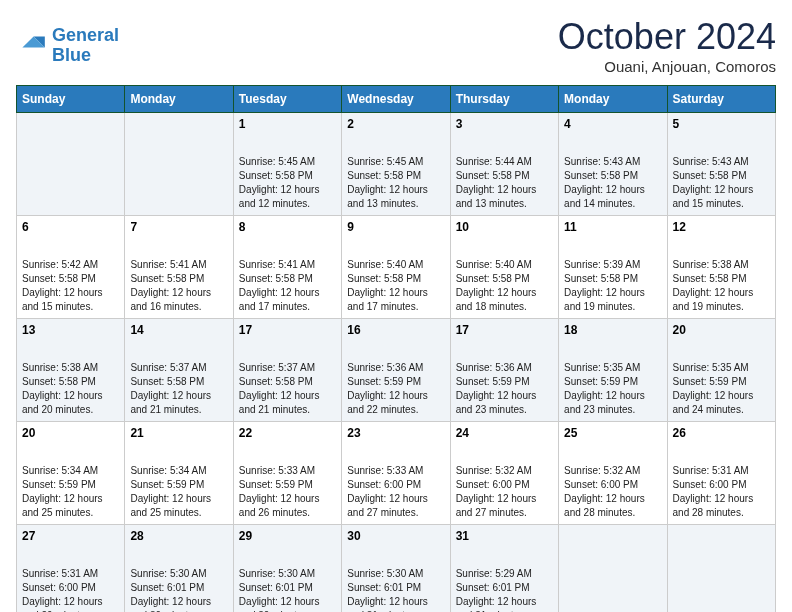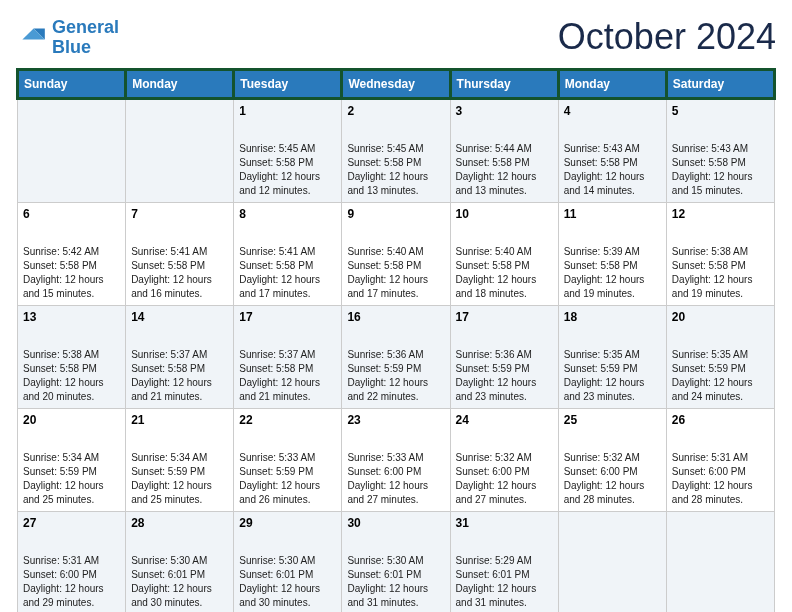--- a/index.html
+++ b/index.html
@@ -13,7 +13,7 @@
     .header {
       display: flex;
       justify-content: space-between;
-      align-items: flex-end;
+      align-items: center;
       margin-bottom: 10px;
     }
     .logo {

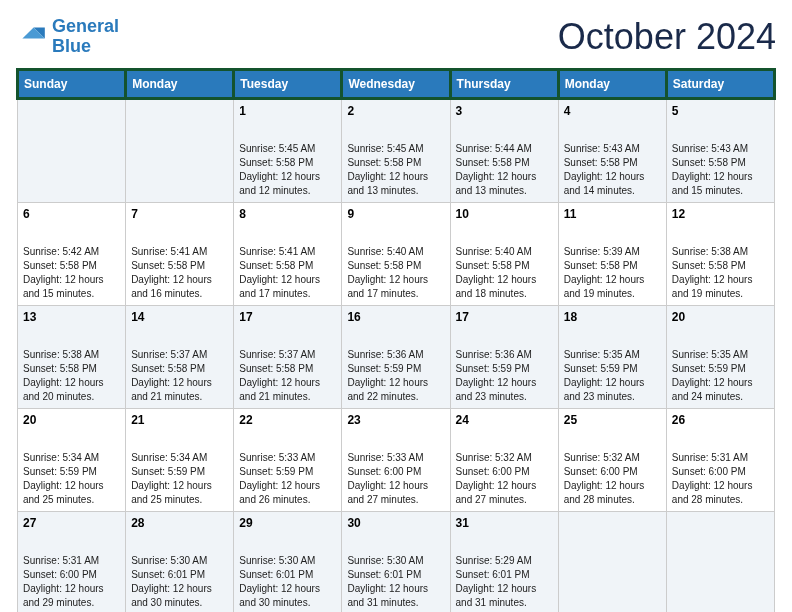--- a/index.html
+++ b/index.html
@@ -106,6 +106,7 @@
   </div>
   <div class="title-block">
     <div class="month-title">October 2024</div>
+    <div class="subtitle">Ouani, Anjouan, Comoros</div>
   </div>
 </div>
 

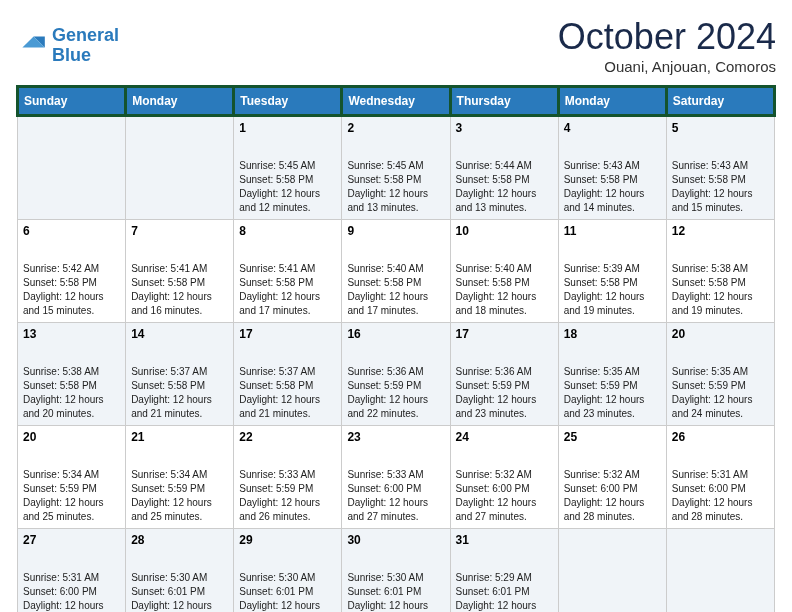--- a/index.html
+++ b/index.html
@@ -58,7 +58,7 @@
       padding: 6px 5px;
       font-size: 12px;
       font-weight: bold;
-      border: 3px solid #14532d;
+      border: 1px solid #14532d;
     }
     tbody tr td {
       vertical-align: top;

